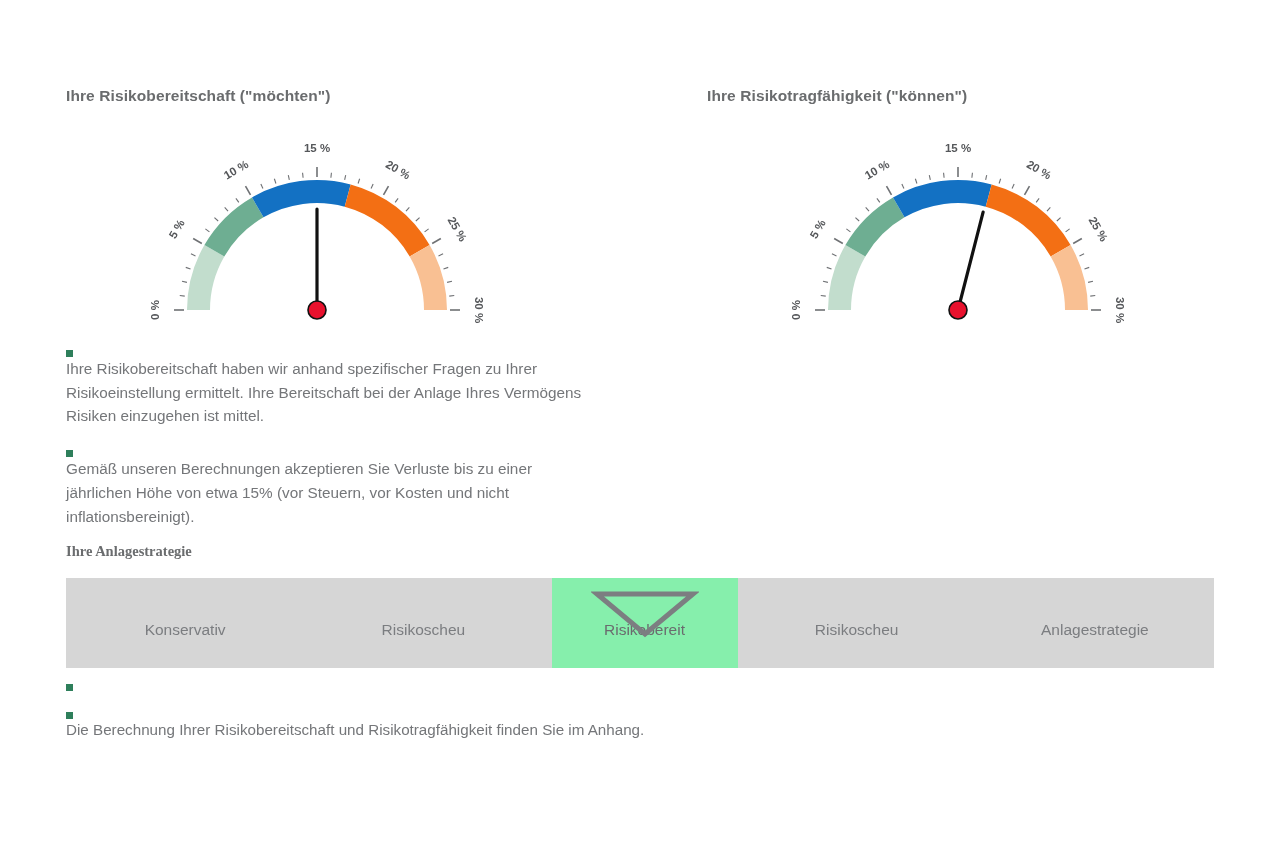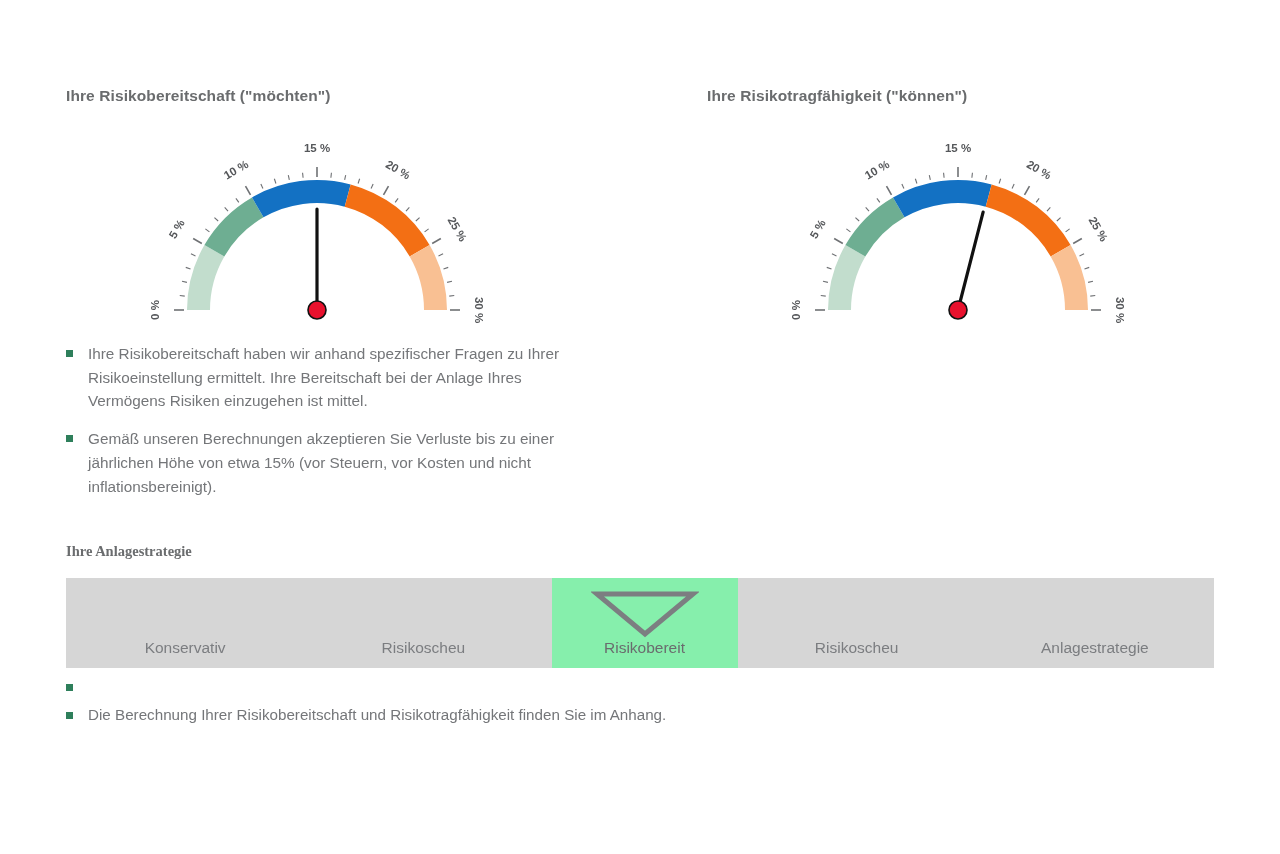--- a/index.html
+++ b/index.html
@@ -45,6 +45,7 @@
     display:flex;
     align-items:flex-start;
     margin-bottom:14px;
+    flex-direction:column;
   }
   .bullet .sq {
     width:7px; height:7px;

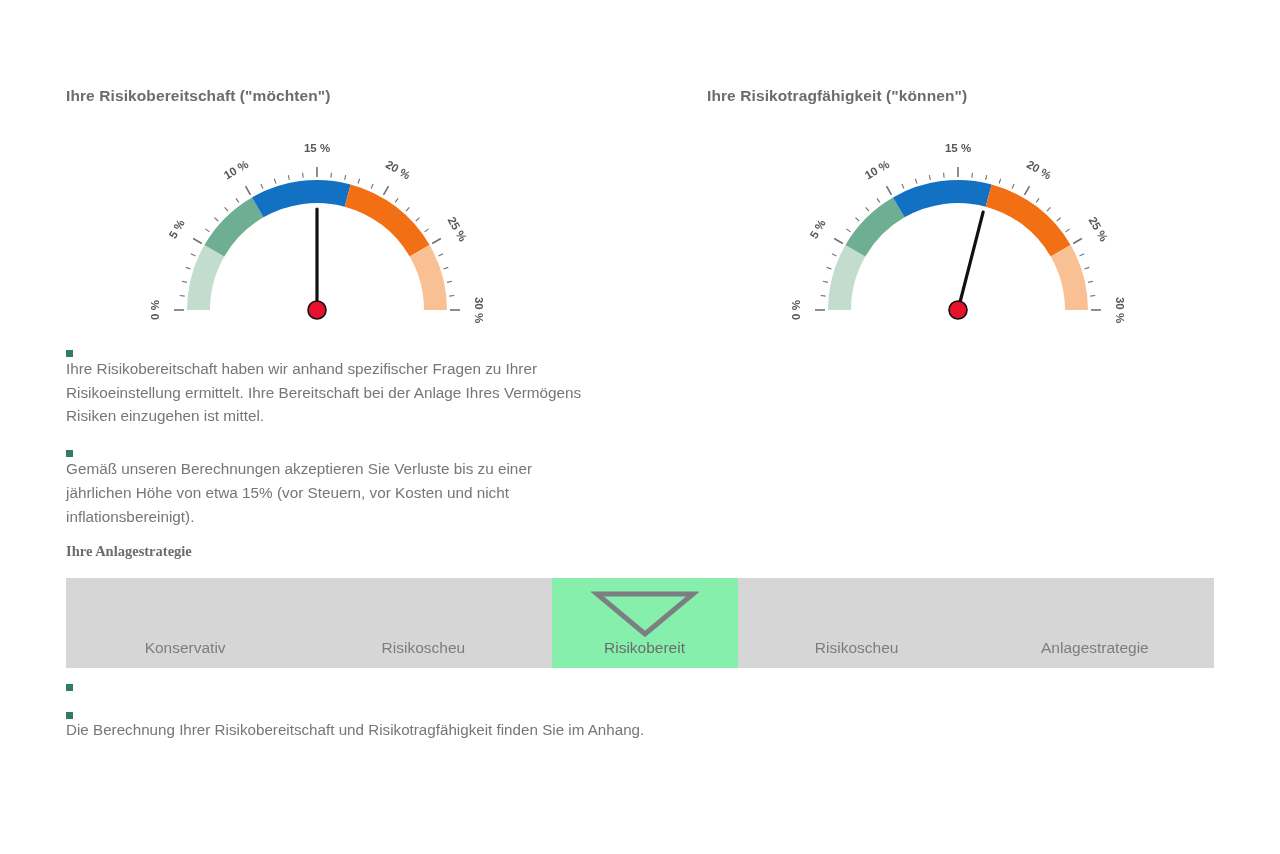--- a/index.html
+++ b/index.html
@@ -78,7 +78,7 @@
     display:flex;
     align-items:flex-end;
     justify-content:center;
-    padding-bottom:11px;
+    padding-bottom:29px;
   }
   .seg .seg-label {
     font-size:15.5px;

